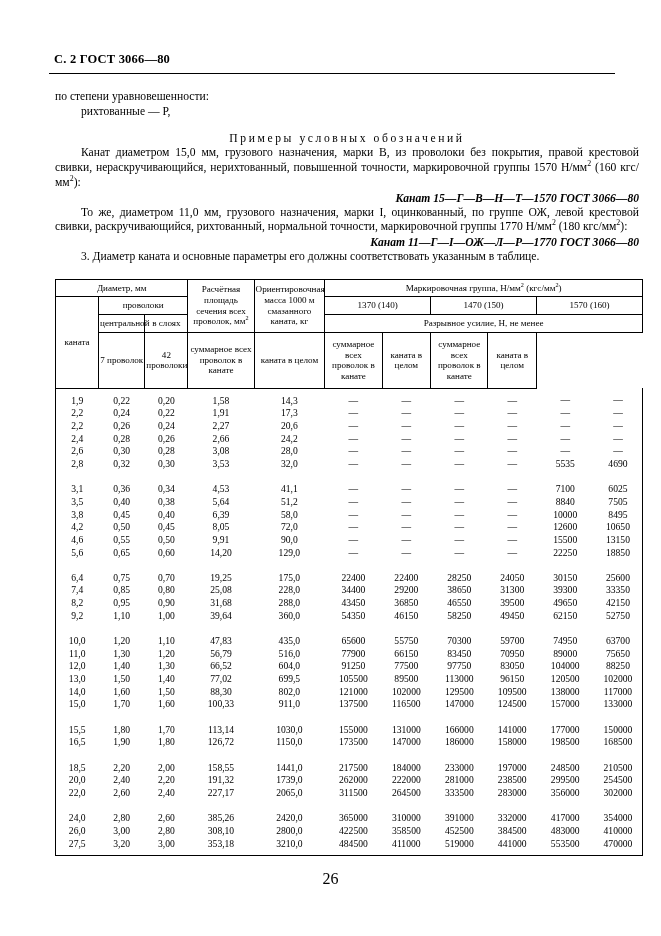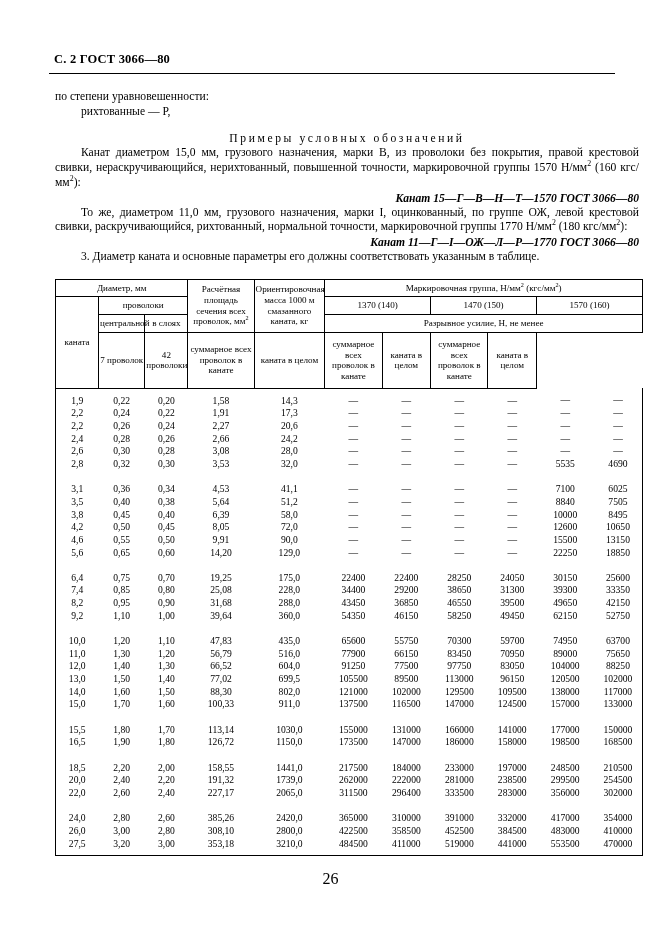--- a/index.html
+++ b/index.html
@@ -590,7 +590,7 @@
           <td class="">227,17</td>
           <td class="">2065,0</td>
           <td class="">311500</td>
-          <td class="">296400</td>
+          <td class="">264500</td>
           <td class="">333500</td>
           <td class="">283000</td>
           <td class="">356000</td>

